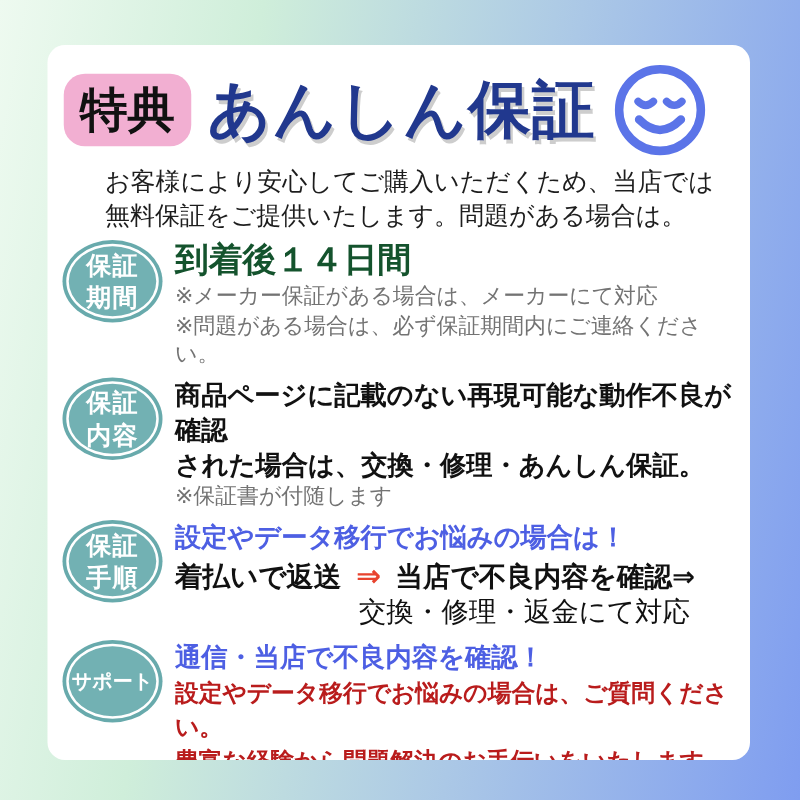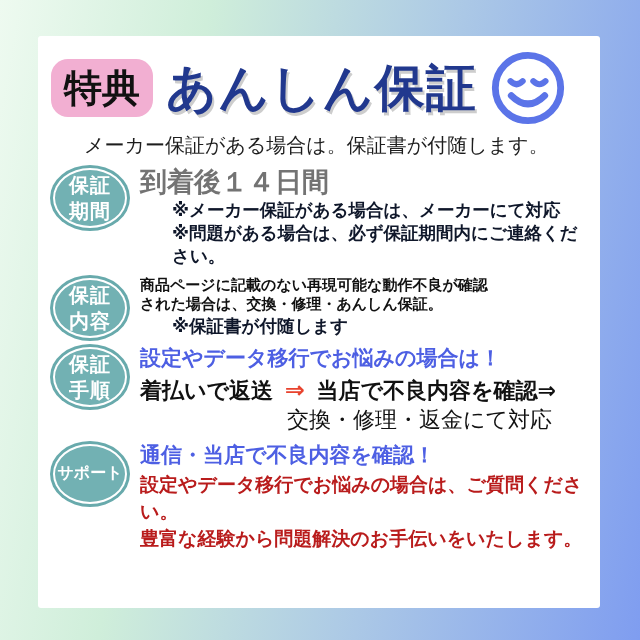--- a/index.html
+++ b/index.html
@@ -11,7 +11,7 @@
   }
   .card {
     position: absolute; left: 38px; top: 36px; width: 562px; height: 572px;
-    background: #ffffff; border-radius: 3px; padding: 13px 8px 0 10px; overflow: hidden;
+    background: #ffffff; border-radius: 14px; padding: 13px 8px 0 10px; overflow: hidden;
   }
   
   .header { display: flex; align-items: center; gap: 13px; margin-left: 3px; height: 78px; }

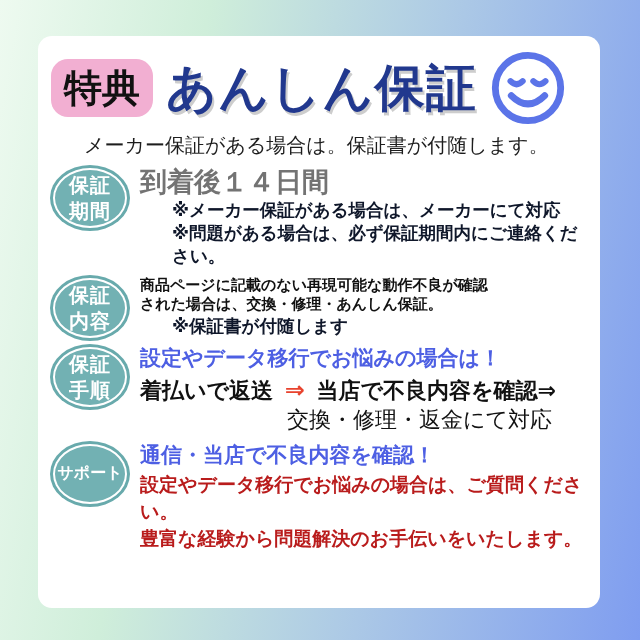--- a/index.html
+++ b/index.html
@@ -62,6 +62,7 @@
   </div>
 
   <div class="subtitle">
+    <div>お客様により安心してご購入いただくため、当店では</div>
     <div>メーカー保証がある場合は。保証書が付随します。</div>
   </div>
 

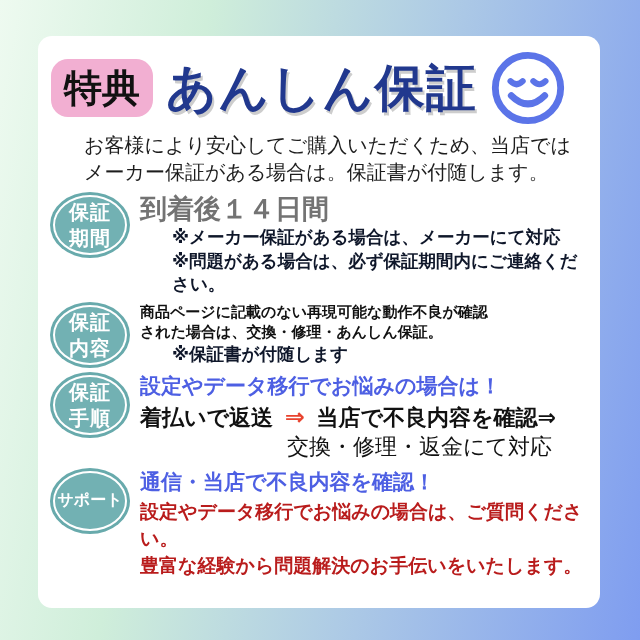--- a/index.html
+++ b/index.html
@@ -63,7 +63,7 @@
 
   <div class="subtitle">
     <div>お客様により安心してご購入いただくため、当店では</div>
-    <div>メーカー保証がある場合は。保証書が付随します。</div>
+    <div>無料保証をご提供いたします。問題がある場合は。</div>
   </div>
 
   <div class="section">

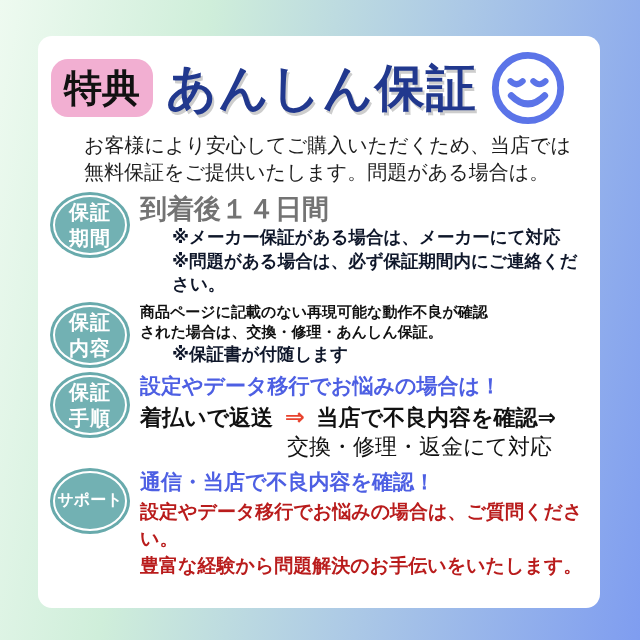--- a/index.html
+++ b/index.html
@@ -36,7 +36,7 @@
   }
   .circle.small-label { font-size: 16px; letter-spacing: 0; align-items: center; }
   .sec-body { flex: 1; padding-top: 1px; }
-  .heading-red { color: #737373; font-size: 27px; font-weight: 800; line-height: 1.15; margin-bottom: 2px; }
+  .heading-red { color: #14532d; font-size: 27px; font-weight: 800; line-height: 1.15; margin-bottom: 2px; }
   .heading-blue { color: #4d5fe3; font-size: 21px; font-weight: 800; line-height: 1.25; margin-bottom: 3px; }
   .note { font-size: 17.5px; font-weight: 700; color: #0f172a; line-height: 1.32; margin-left: 32px; }
   .body-line { font-size: 15px; font-weight: 700; color: #111; line-height: 1.33; }

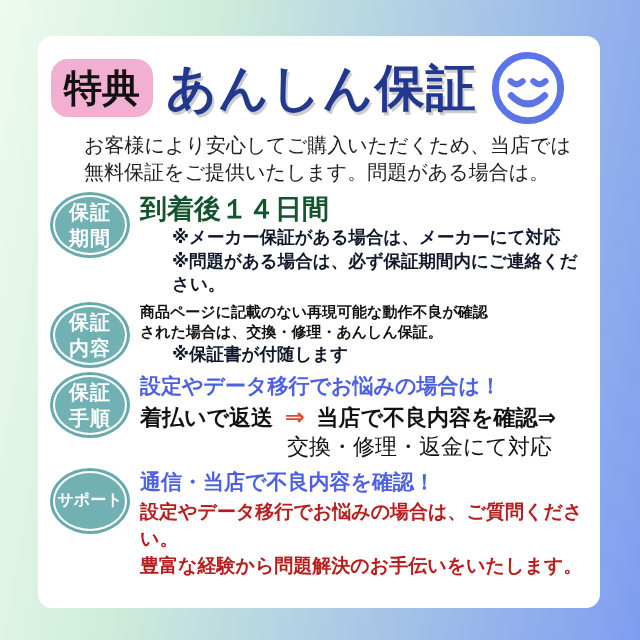--- a/index.html
+++ b/index.html
@@ -38,7 +38,7 @@
   .sec-body { flex: 1; padding-top: 1px; }
   .heading-red { color: #14532d; font-size: 27px; font-weight: 800; line-height: 1.15; margin-bottom: 2px; }
   .heading-blue { color: #4d5fe3; font-size: 21px; font-weight: 800; line-height: 1.25; margin-bottom: 3px; }
-  .note { font-size: 17.5px; font-weight: 700; color: #0f172a; line-height: 1.32; margin-left: 32px; }
+  .note { font-size: 17.5px; font-weight: 400; color: #737373; line-height: 1.32; }
   .body-line { font-size: 15px; font-weight: 700; color: #111; line-height: 1.33; }
   .flow-line { font-size: 22px; font-weight: 800; color: #111; line-height: 1.3; }
   .flow-arrow { color: #e8432e; font-size: 24px; padding: 0 4px; }

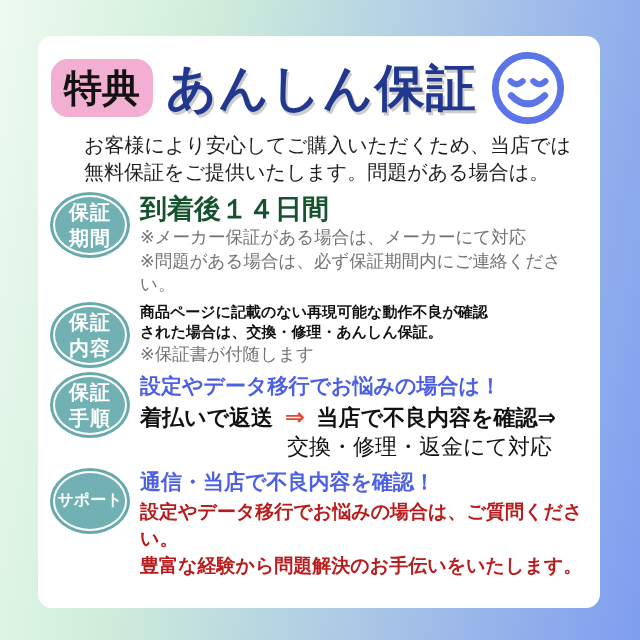--- a/index.html
+++ b/index.html
@@ -39,7 +39,7 @@
   .heading-red { color: #14532d; font-size: 27px; font-weight: 800; line-height: 1.15; margin-bottom: 2px; }
   .heading-blue { color: #4d5fe3; font-size: 21px; font-weight: 800; line-height: 1.25; margin-bottom: 3px; }
   .note { font-size: 17.5px; font-weight: 400; color: #737373; line-height: 1.32; }
-  .body-line { font-size: 15px; font-weight: 700; color: #111; line-height: 1.33; }
+  .body-line { font-size: 21px; font-weight: 700; color: #111; line-height: 1.33; }
   .flow-line { font-size: 22px; font-weight: 800; color: #111; line-height: 1.3; }
   .flow-arrow { color: #e8432e; font-size: 24px; padding: 0 4px; }
   .flow-result { font-size: 22px; font-weight: 400; color: #111; line-height: 1.3; margin-left: 147px; }

